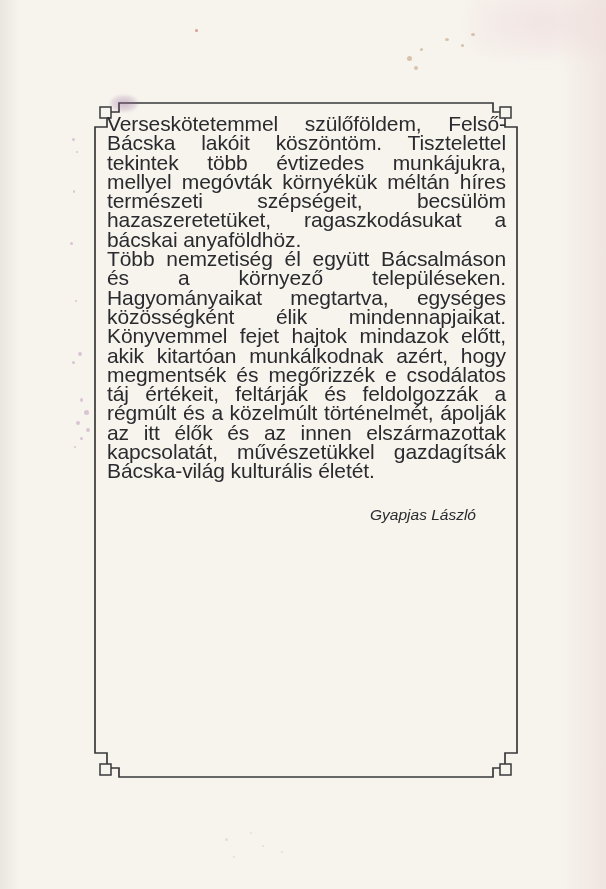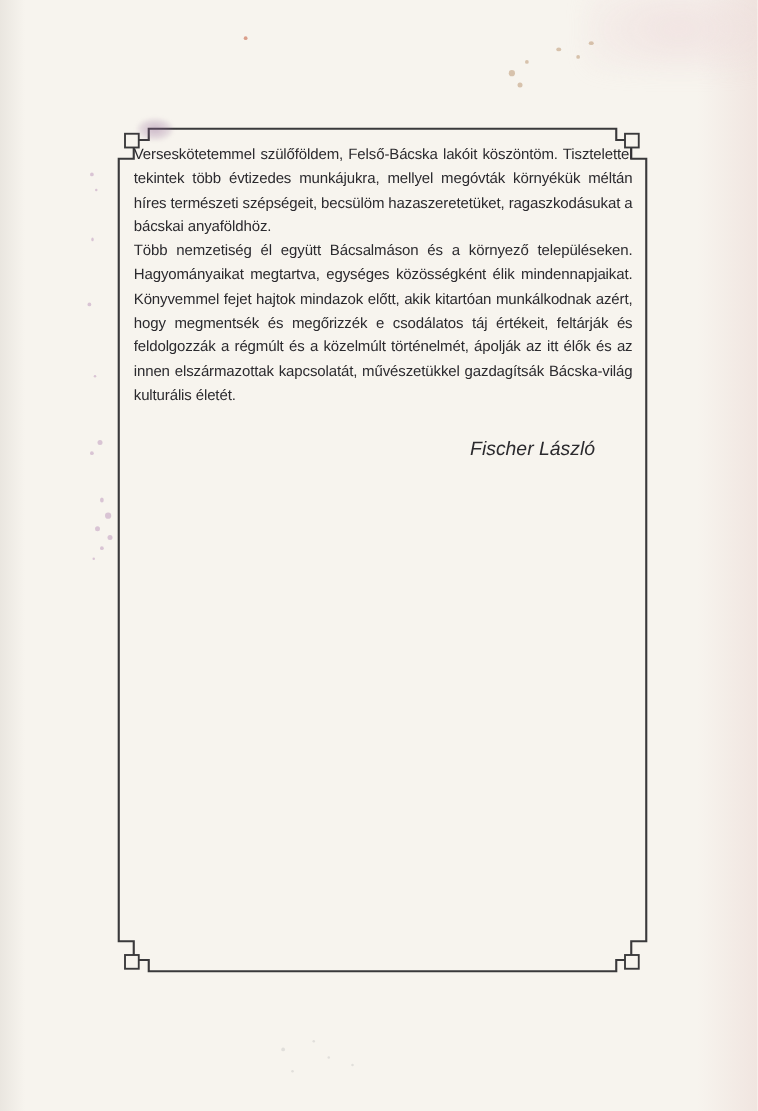--- a/index.html
+++ b/index.html
@@ -39,7 +39,7 @@
   }
   .text-area p {
     margin: 0;
-    font-size: 12px;
+    font-size: 21px;
     line-height: 19.3px;
     letter-spacing: -0.1px;
     text-align: justify;

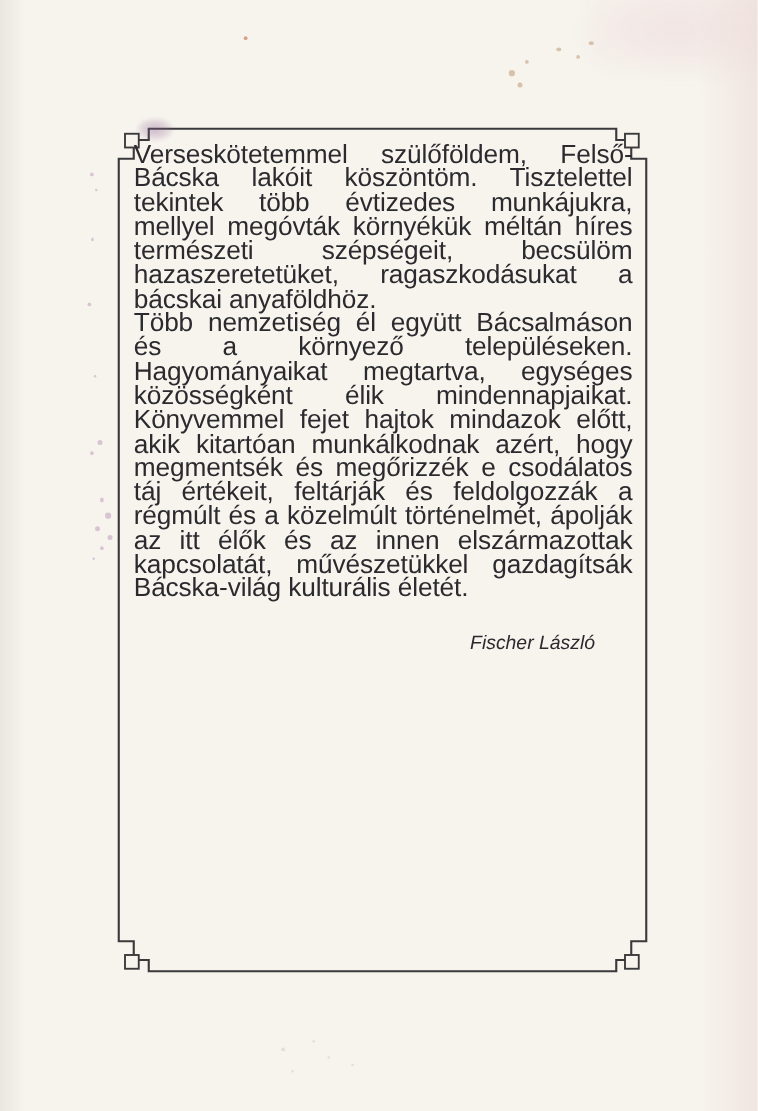--- a/index.html
+++ b/index.html
@@ -93,7 +93,7 @@
   </div>
   <div class="para-block">
   </div>
-  <div class="signature">Fischer László</div>
+  <div class="signature">Gyapjas László</div>
 </div>
 
 <div>

